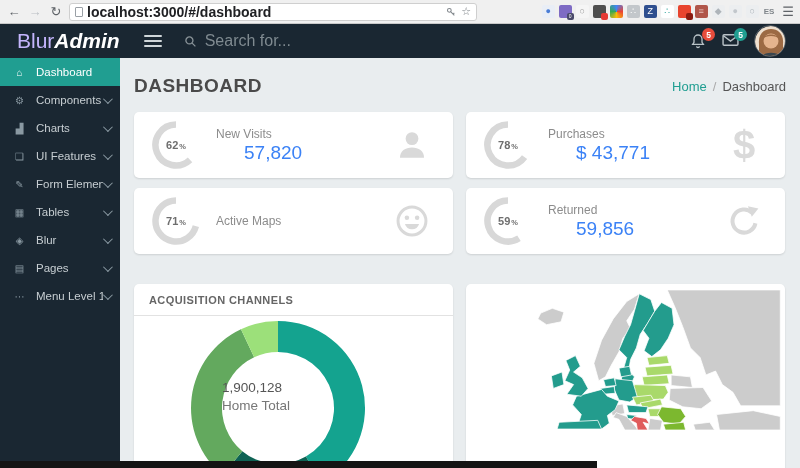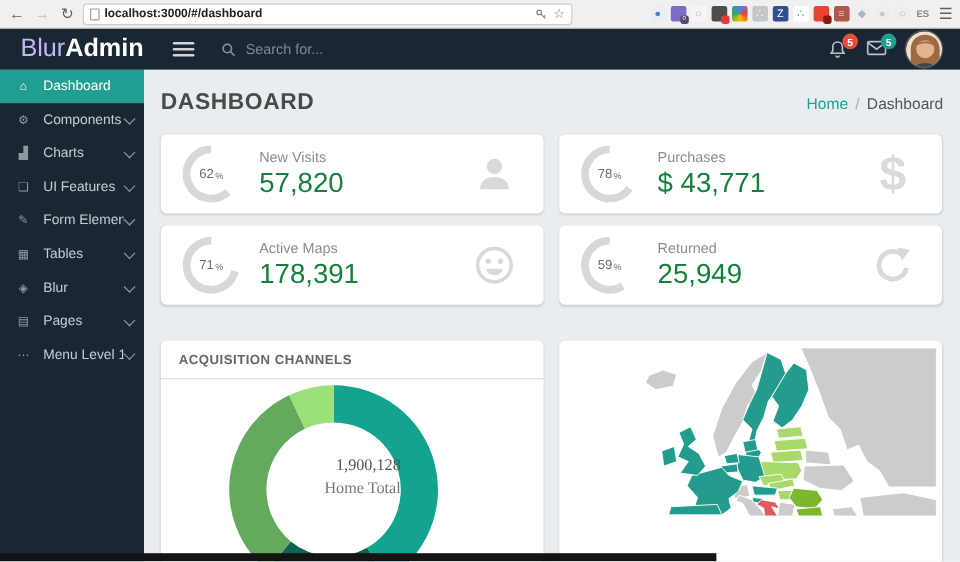--- a/index.html
+++ b/index.html
@@ -15,7 +15,7 @@
   .omnibox { height:18px; flex:0 0 408px; background:#fff; border:1px solid #cfcfcf; border-radius:3px;
     display:flex; align-items:center; padding:0 5px; gap:4px; }
   .doc-ico { width:8px; height:10px; border:1px solid #9aa0a6; border-radius:1px; flex:none; }
-  .omnibox input { border:none; outline:none; flex:1; font-size:10px; color:#202124; font-weight:bold;
+  .omnibox input { border:none; outline:none; flex:1; font-size:14px; color:#202124; font-weight:bold;
     font-family:"Liberation Sans",sans-serif; background:transparent; }
   .omni-right { display:flex; gap:5px; align-items:center; color:#80868b; font-size:11px; }
   .ext-row { display:flex; align-items:center; gap:4px; margin-left:4px; flex:1; justify-content:flex-end; }

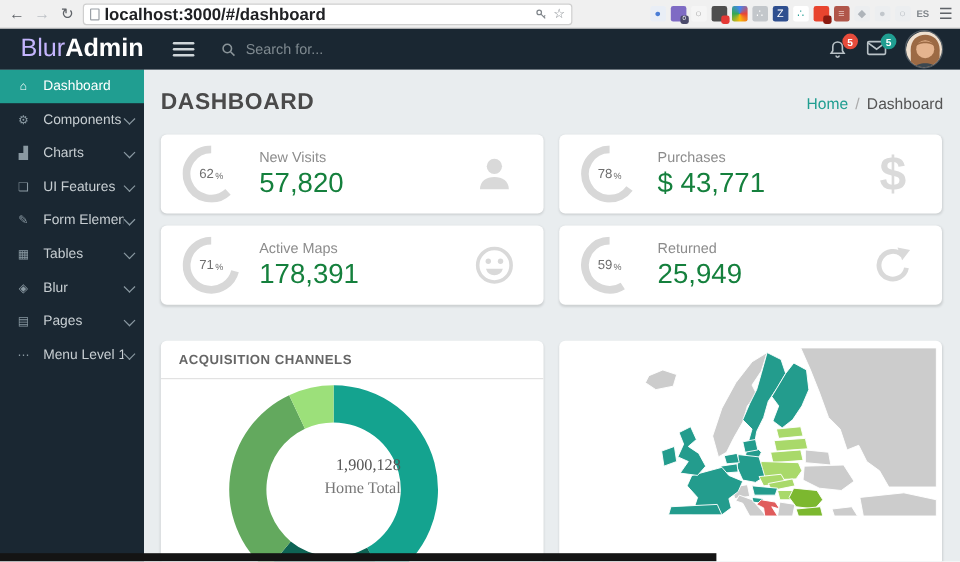--- a/index.html
+++ b/index.html
@@ -31,7 +31,7 @@
     display:flex; align-items:center; z-index:3; }
   .logo { margin-left:17px; font-size:21px; letter-spacing:0; cursor:pointer; }
   .logo .b { color:#c4b5fd; font-weight:400; }
-  .logo .a { color:#ffffff; font-weight:700; }
+  .logo .a { color:#ffffff; font-weight:700;font-style:italic; }
   .hamburger { margin-left:24px; width:18px; height:12px; display:flex; flex-direction:column;
     justify-content:space-between; cursor:pointer; }
   .hamburger i { display:block; height:2px; background:#cfd6d9; border-radius:1px; }

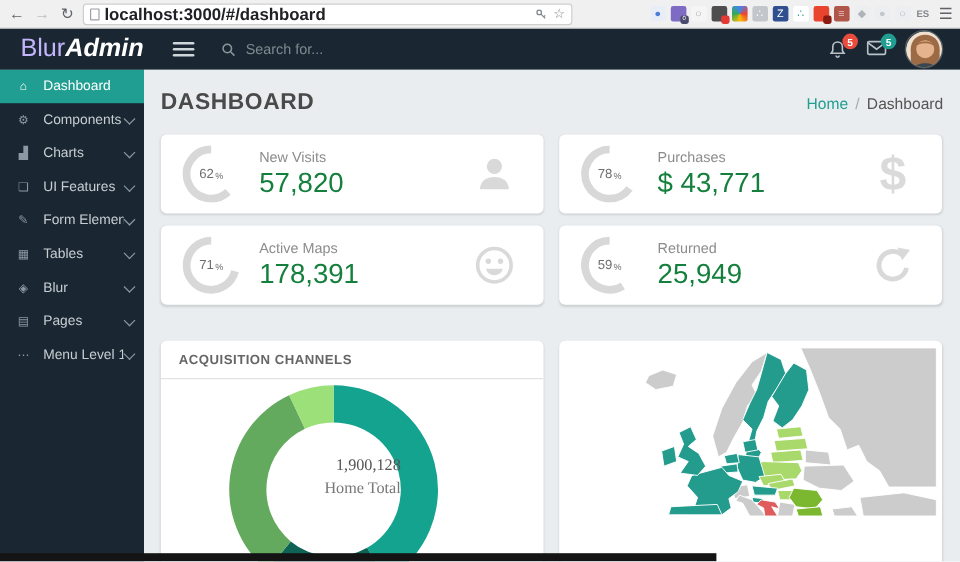--- a/index.html
+++ b/index.html
@@ -36,7 +36,7 @@
     justify-content:space-between; cursor:pointer; }
   .hamburger i { display:block; height:2px; background:#cfd6d9; border-radius:1px; }
   .search-box { margin-left:22px; display:flex; align-items:center; gap:8px; }
-  .search-box input { background:transparent; border:none; outline:none; color:#c7ced2; font-size:12px;
+  .search-box input { background:transparent; border:none; outline:none; color:#c7ced2; font-size:16px;
     width:160px; font-family:"Liberation Sans",sans-serif; }
   .search-box input::placeholder { color:#7f8a90; }
   .nav-right { margin-left:auto; display:flex; align-items:center; gap:14px; margin-right:14px; }

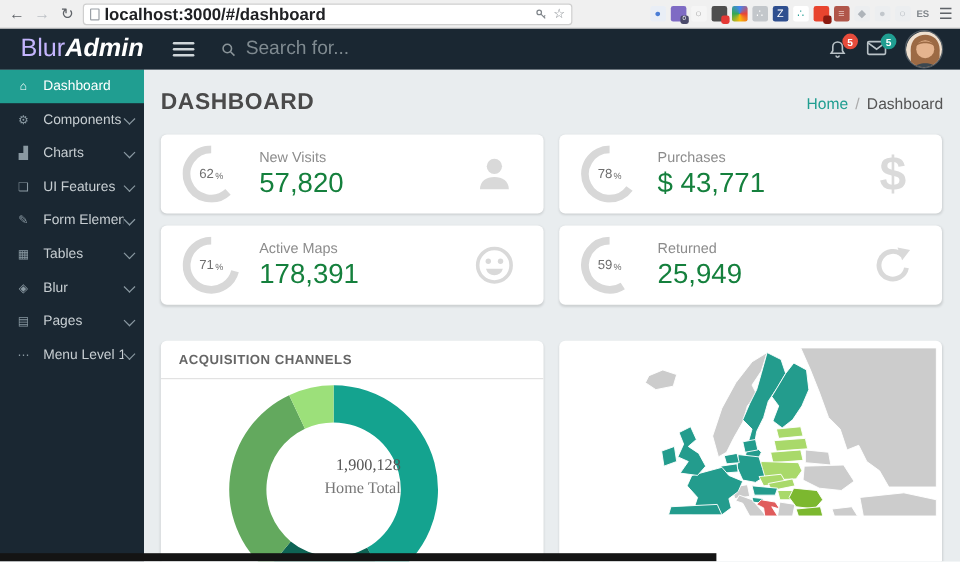--- a/index.html
+++ b/index.html
@@ -73,7 +73,7 @@
   .card .arcwrap { position:relative; width:48px; height:48px; margin-left:18px; flex:none; }
   .card .arcwrap svg { position:absolute; left:0; top:0; }
   .card .pct { position:absolute; left:0; top:0; width:48px; height:48px; display:flex; align-items:center;
-    justify-content:center; font-size:11px; color:#6e6e6e; }
+    justify-content:center; font-size:11px; color:#6e6e6e;font-weight:bold; }
   .card .pct .sign { font-size:7.5px; margin-left:1px; margin-top:2px; }
   .card .meta { margin-left:16px; }
   .card .clabel { font-size:12px; color:#8c8c8c; }

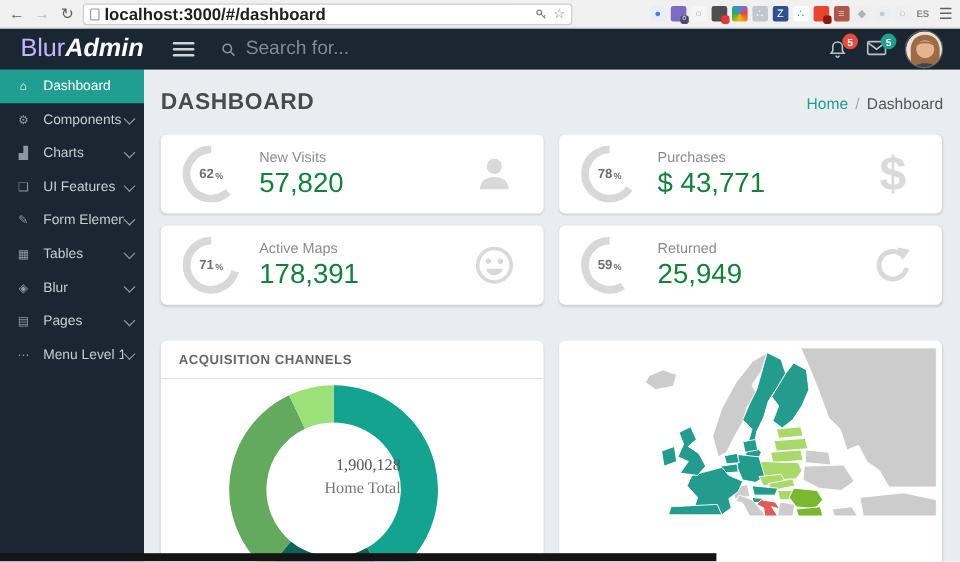--- a/index.html
+++ b/index.html
@@ -77,7 +77,7 @@
   .card .pct .sign { font-size:7.5px; margin-left:1px; margin-top:2px; }
   .card .meta { margin-left:16px; }
   .card .clabel { font-size:12px; color:#8c8c8c; }
-  .card .cvalue { font-size:23px; color:#15803d; margin-top:1px; }
+  .card .cvalue { font-size:19px; color:#3b82f6; margin-top:1px;margin-left:28px; }
   .card .cicon { position:absolute; right:22px; top:50%; transform:translateY(-50%); width:38px; height:38px;
     display:flex; align-items:center; justify-content:center; }
   .card .cicon .dollar { font-size:40px; font-weight:bold; color:#dadada; line-height:1; }

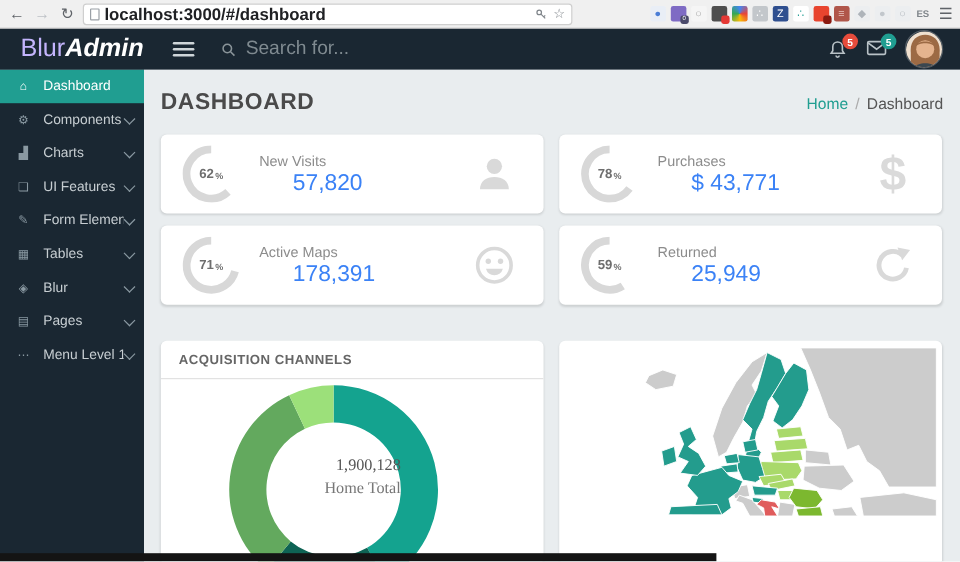--- a/index.html
+++ b/index.html
@@ -298,7 +298,6 @@
      </div>
      <div class="meta">
        <div class="clabel">Active Maps</div>
-       <div class="cvalue">178,391</div>
      </div>
      <div class="cicon">
             <svg width="36" height="36" viewBox="0 0 24 24">

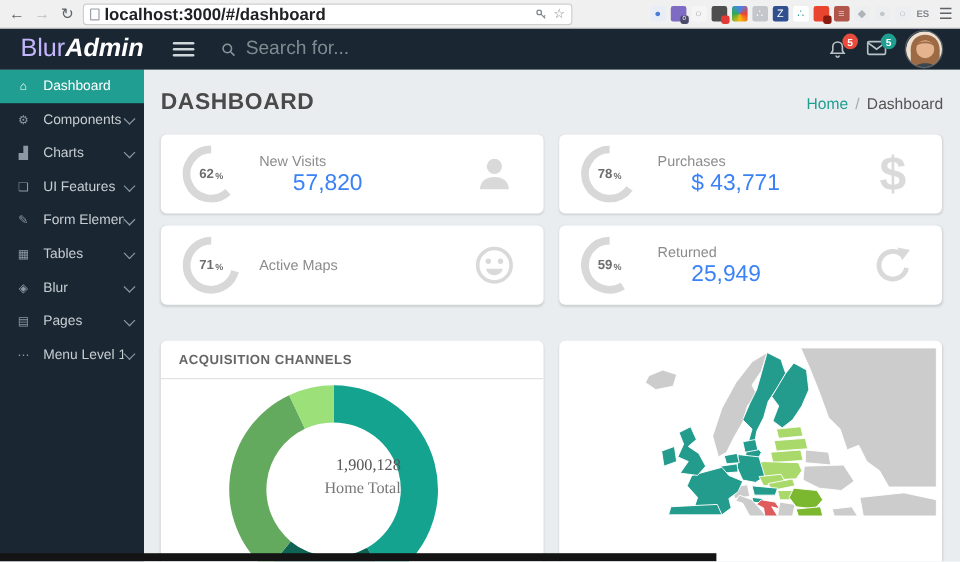--- a/index.html
+++ b/index.html
@@ -322,7 +322,7 @@
      </div>
      <div class="meta">
        <div class="clabel">Returned</div>
-       <div class="cvalue">25,949</div>
+       <div class="cvalue">59,856</div>
      </div>
      <div class="cicon">
             <svg width="36" height="36" viewBox="0 0 24 24">

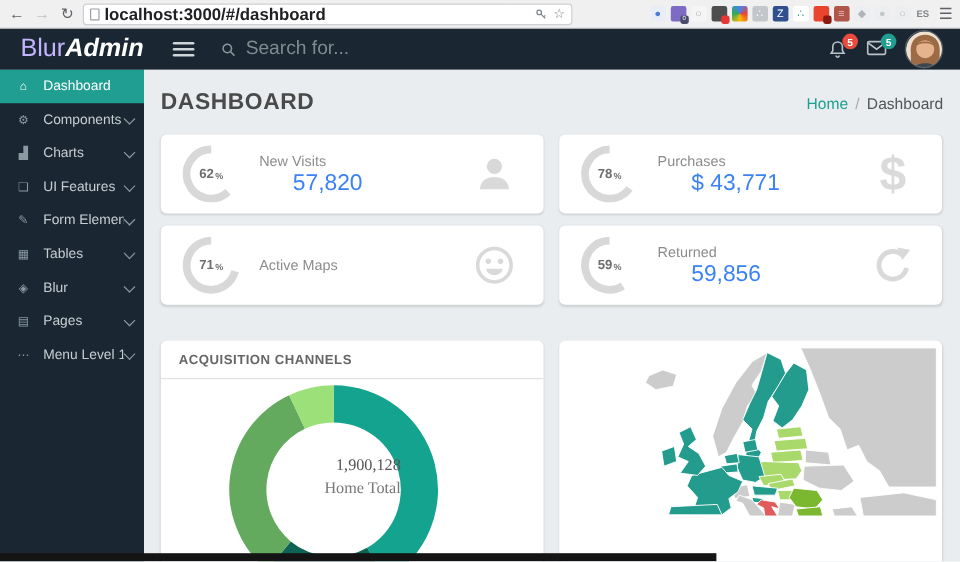--- a/index.html
+++ b/index.html
@@ -89,7 +89,7 @@
   .panel-title { height:32px; line-height:32px; padding:0 15px; font-size:11px; font-weight:bold; color:#666;
     letter-spacing:.4px; border-bottom:1px solid #e2e2e2; }
   .panel-body { position:relative; height:218px; }
-  .donut-center { position:absolute; left:88px; top:64px; width:112px; text-align:right;font-family:Liberation Serif, serif; }
+  .donut-center { position:absolute; left:88px; top:64px; width:112px; text-align:left; }
   .donut-center .dval { font-size:13.5px; color:#555; }
   .donut-center .dcap { font-size:13.5px; color:#777; margin-top:3px; }
 

